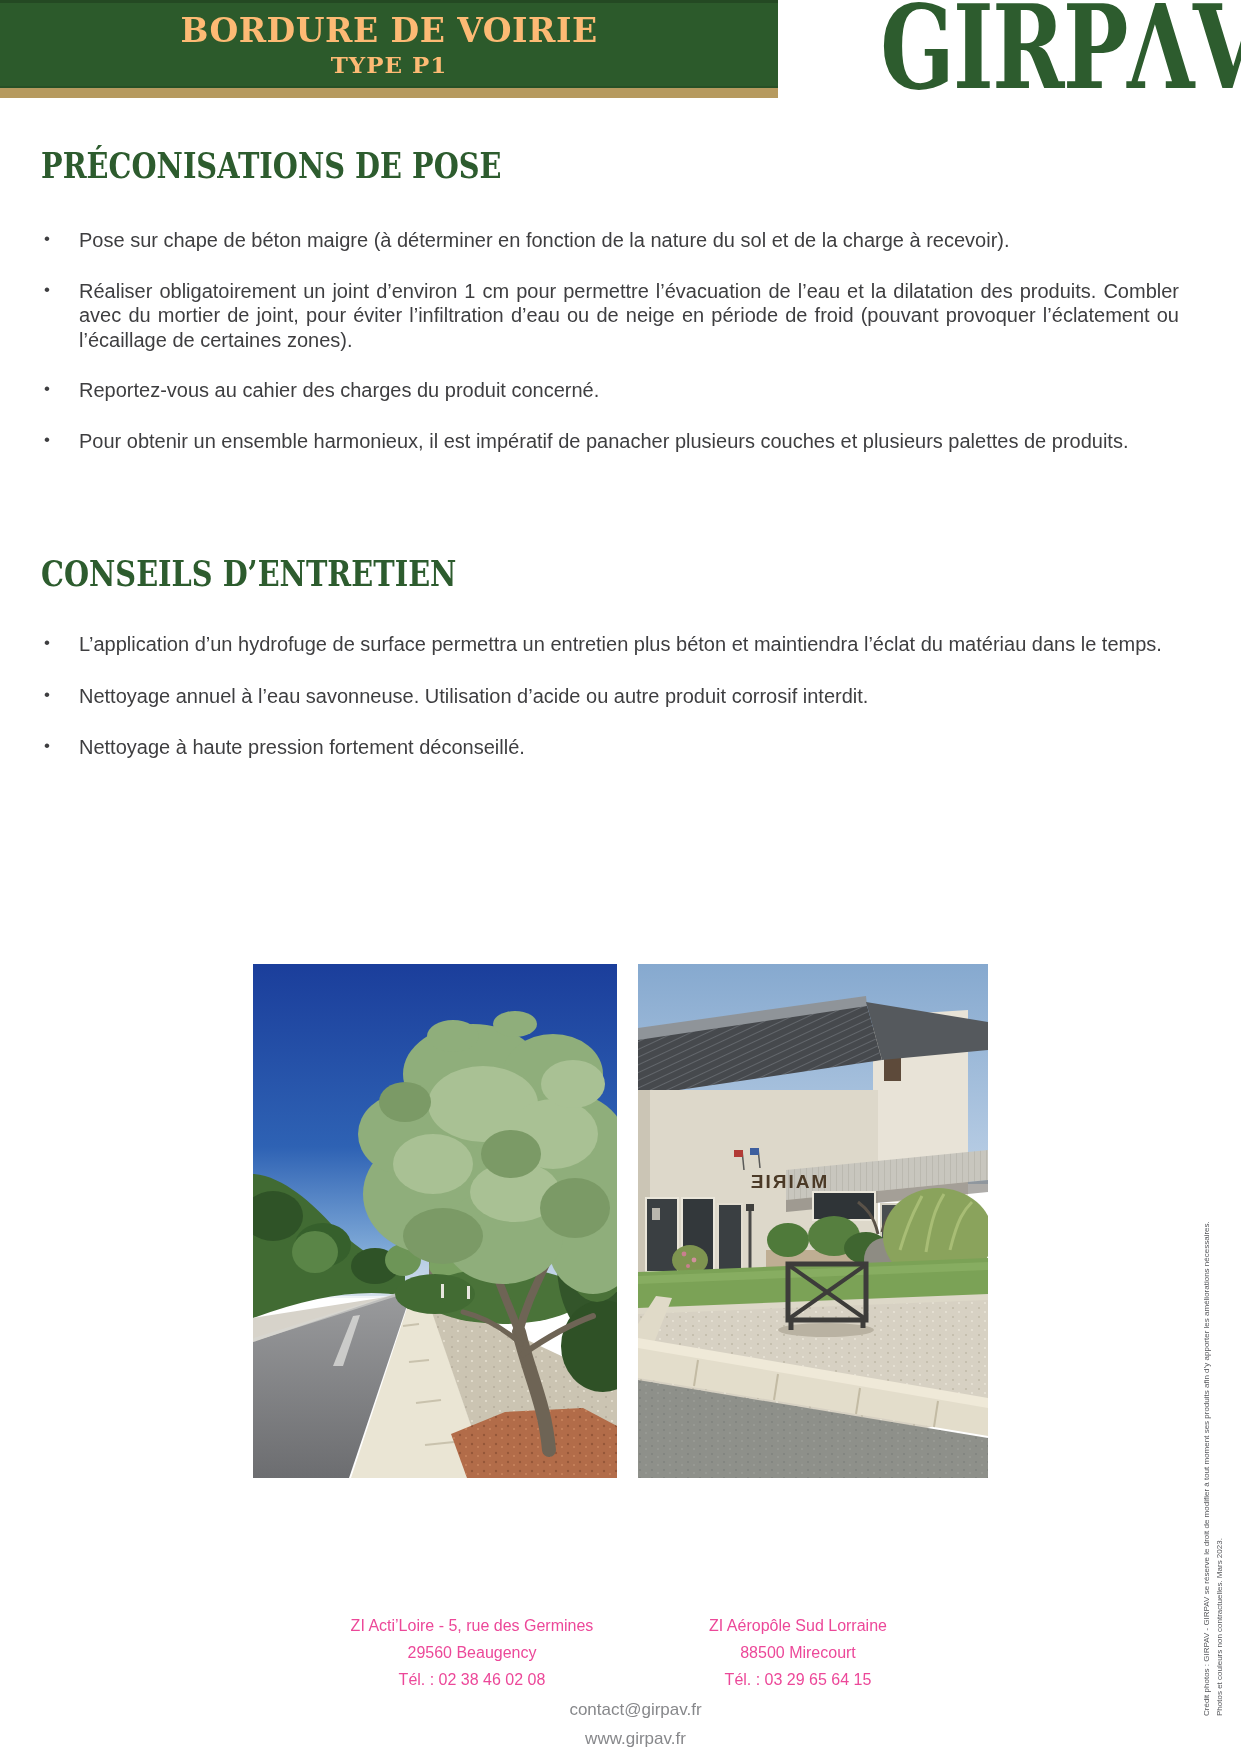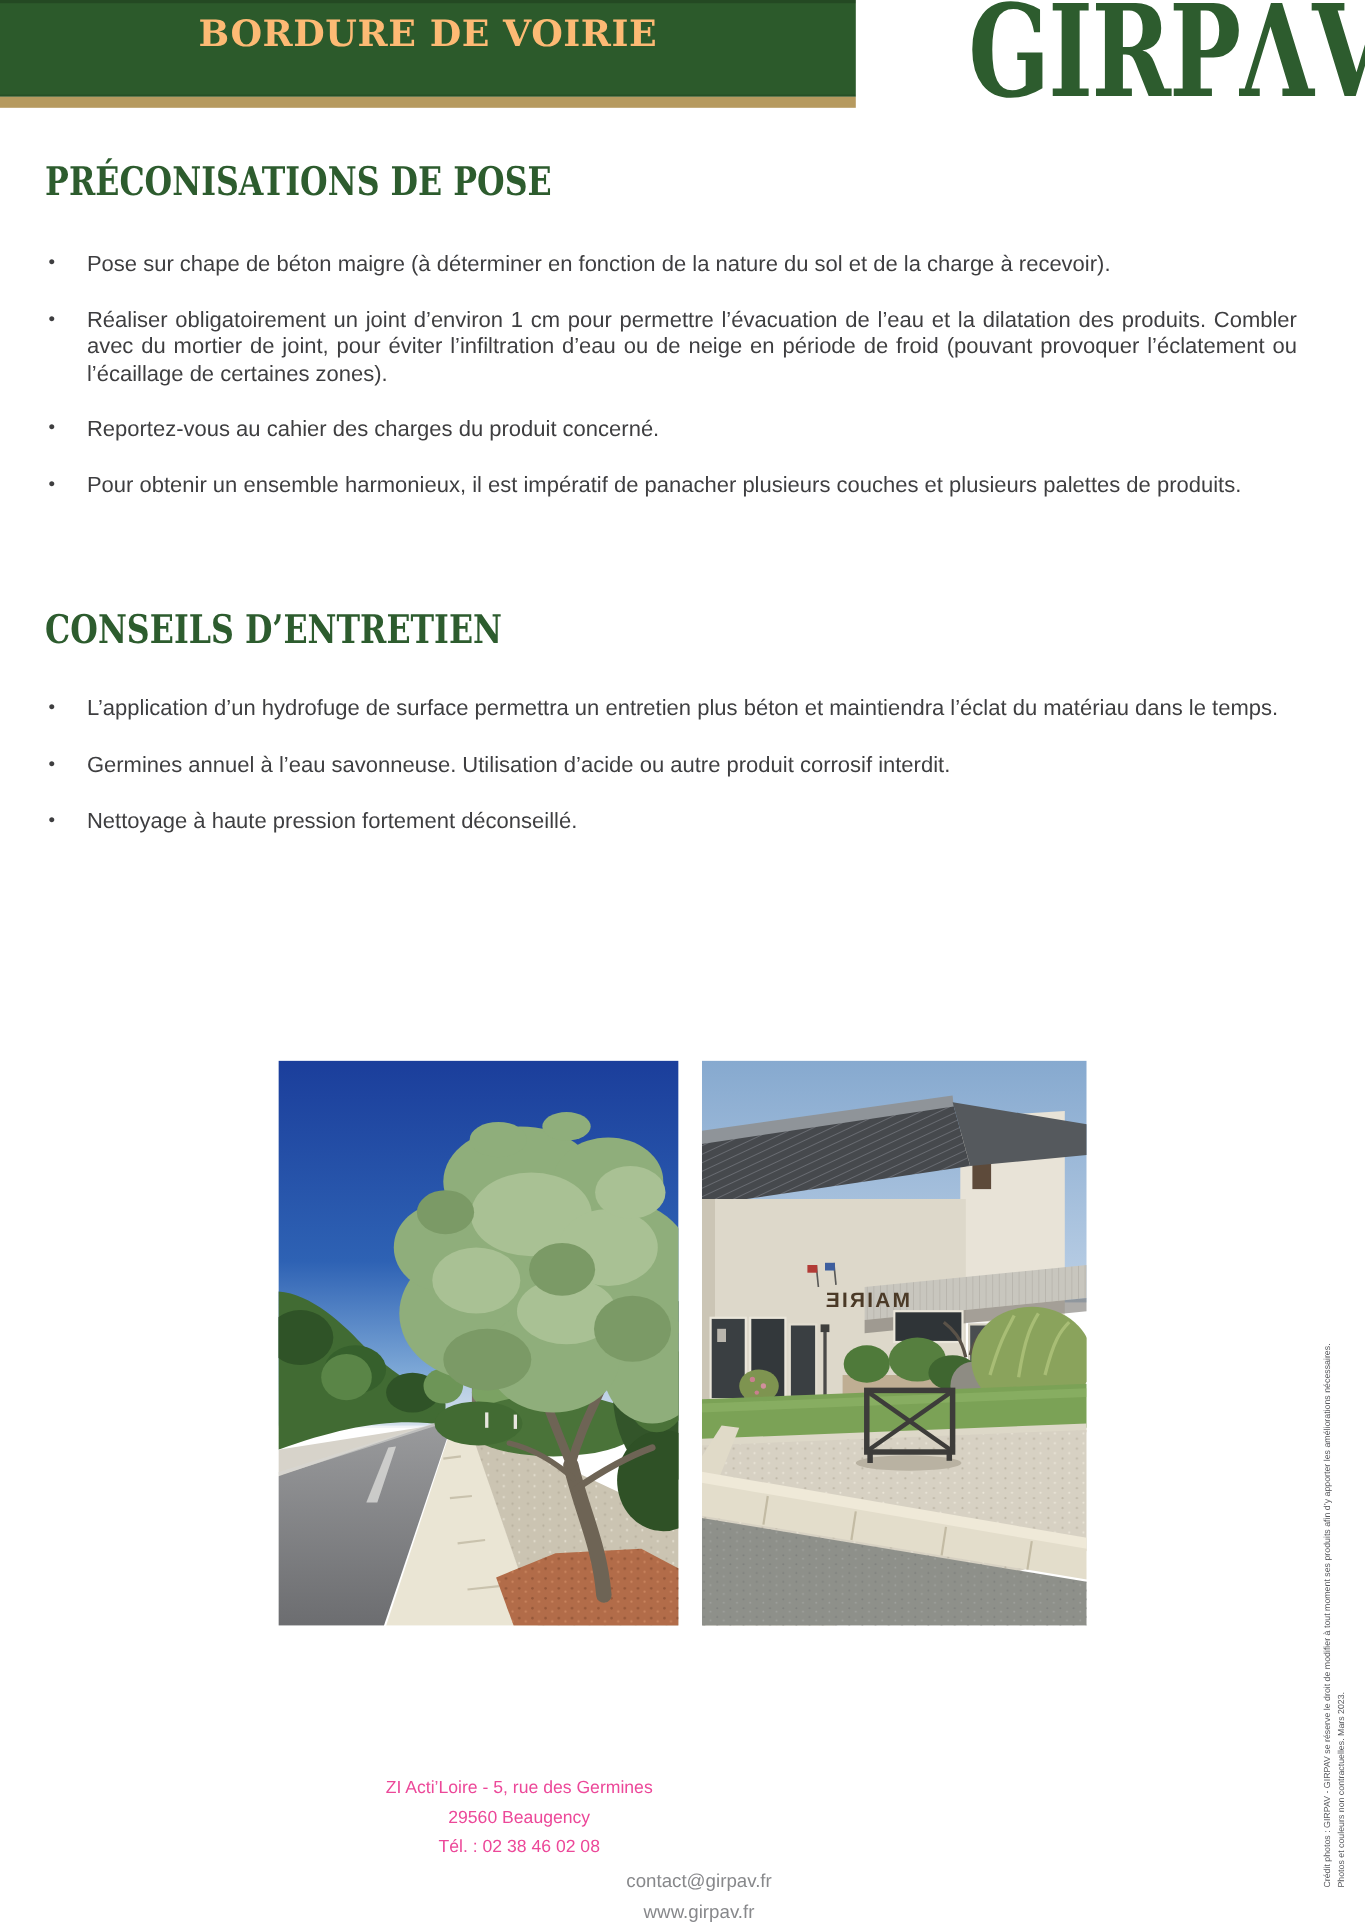--- a/index.html
+++ b/index.html
@@ -63,6 +63,7 @@
 
   <div class="header-bar">
     <div class="product-title">BORDURE DE VOIRIE</div>
+    <div class="product-subtitle">TYPE P1</div>
   </div>
   <div class="gold-strip"></div>
   <div class="brand-logo">GIRPΛV</div>

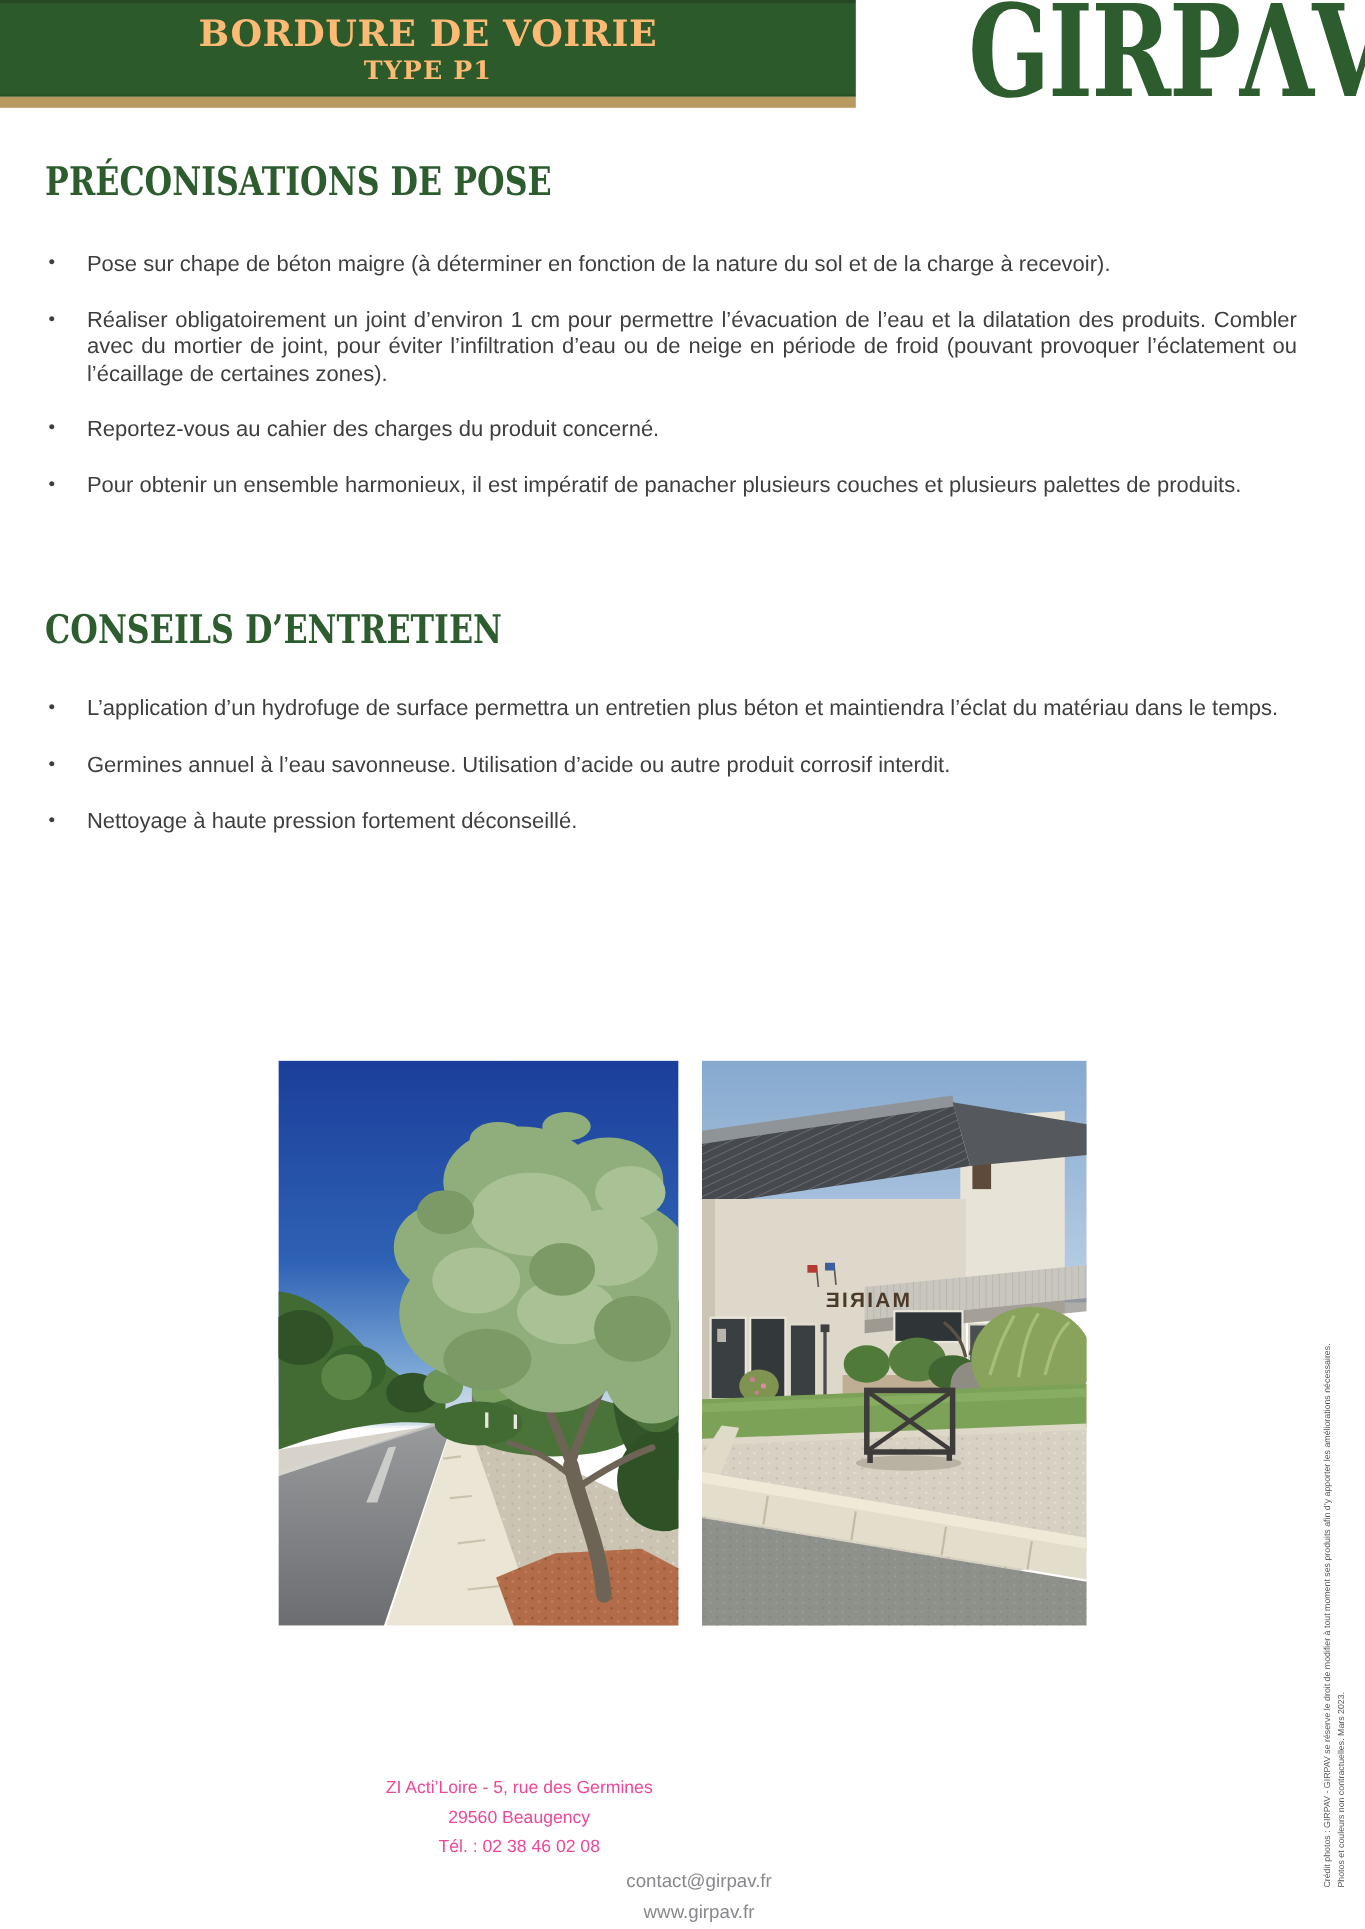--- a/index.html
+++ b/index.html
@@ -79,7 +79,7 @@
   <div class="section-heading" id="h-entretien">CONSEILS D’ENTRETIEN</div>
   <ul class="bullets" id="list-entretien">
     <li><span>L’application d’un hydrofuge de surface permettra un entretien plus béton et maintiendra l’éclat du matériau dans le temps.</span></li>
-    <li><span>Germines annuel à l’eau savonneuse. Utilisation d’acide ou autre produit corrosif interdit.</span></li>
+    <li><span>Nettoyage annuel à l’eau savonneuse. Utilisation d’acide ou autre produit corrosif interdit.</span></li>
     <li><span>Nettoyage à haute pression fortement déconseillé.</span></li>
   </ul>
 

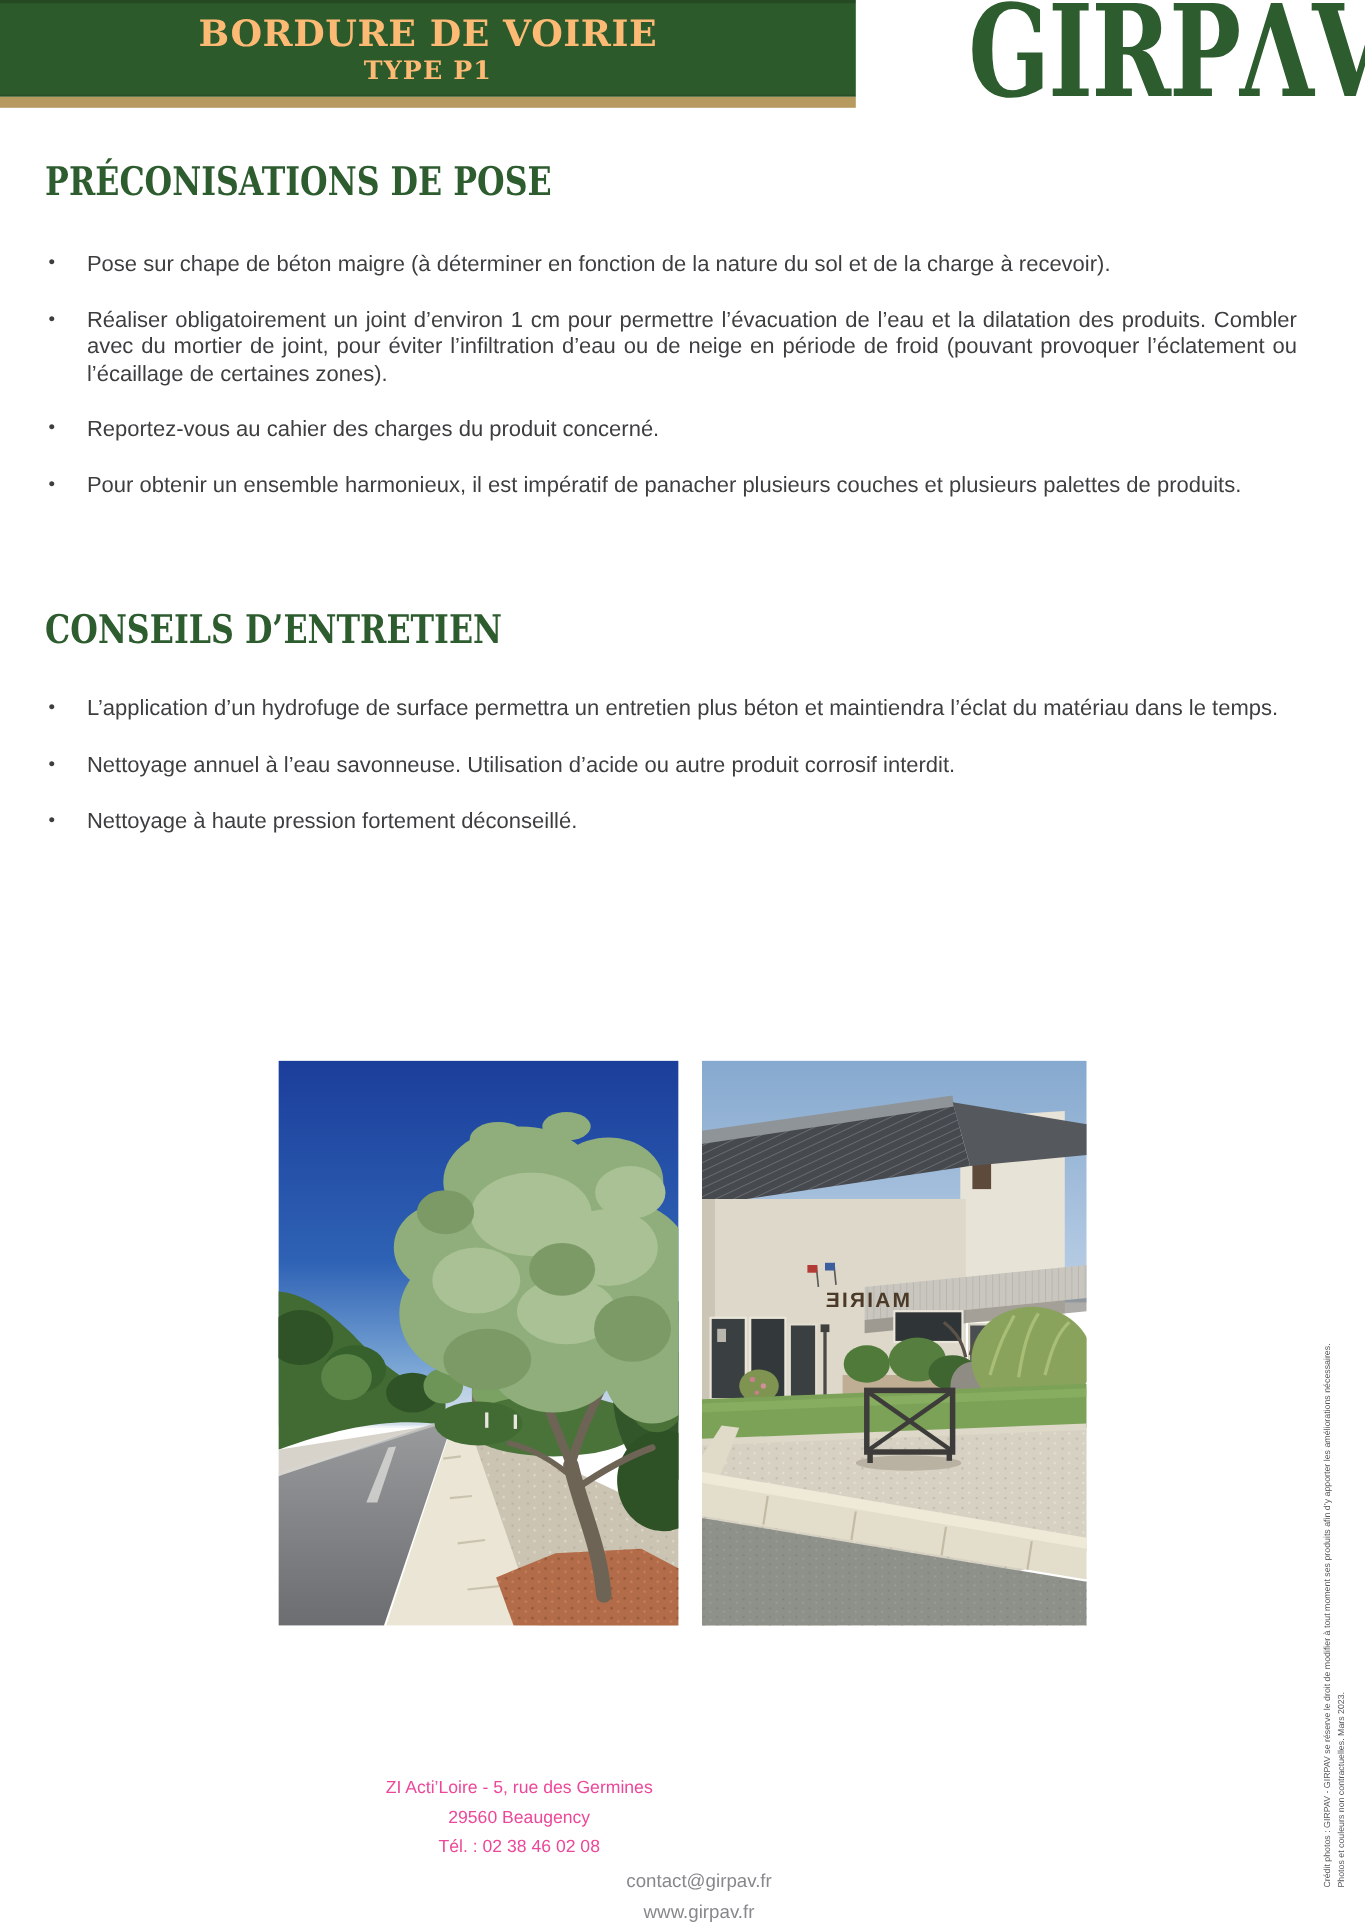--- a/index.html
+++ b/index.html
@@ -308,6 +308,11 @@
     <div>29560 Beaugency</div>
     <div>Tél. : 02 38 46 02 08</div>
   </div>
+  <div class="footer-col" id="fcol-mirecourt">
+    <div>ZI Aéropôle Sud Lorraine</div>
+    <div>88500 Mirecourt</div>
+    <div>Tél. : 03 29 65 64 15</div>
+  </div>
   <div class="contact-email">contact@girpav.fr</div>
   <div class="website">www.girpav.fr</div>
 

